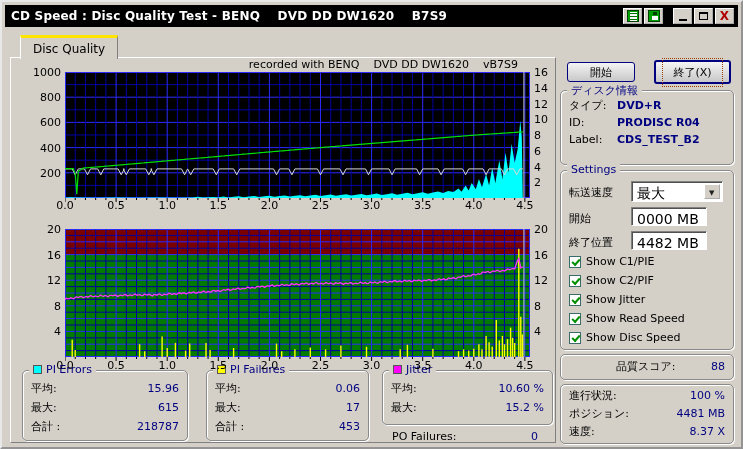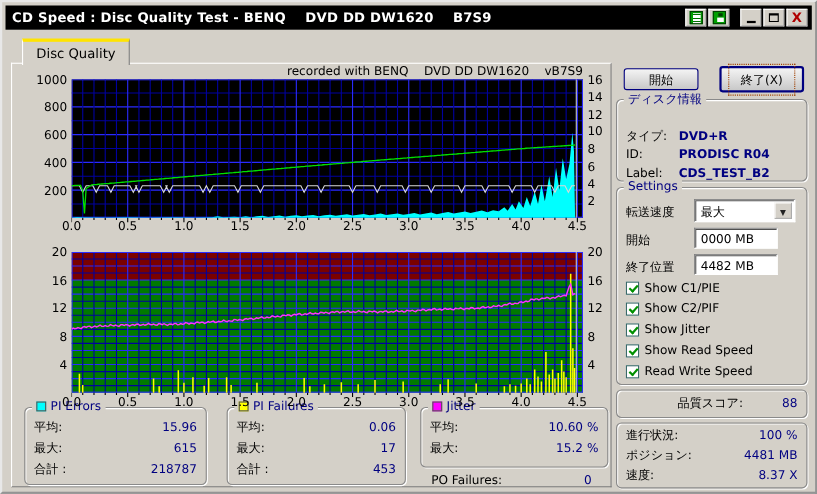--- a/index.html
+++ b/index.html
@@ -30,7 +30,7 @@
   .tab-panel{position:absolute;left:8px;top:55px;width:546px;height:386px;
        border-top:1px solid #fff;border-left:1px solid #fff;
        border-right:1px solid #808080;border-bottom:1px solid #808080;}
-  .chart-header{position:absolute;left:200px;top:56px;width:328px;text-align:right;
+  .chart-header{position:absolute;left:188px;top:56px;width:328px;text-align:right;
        font-size:11px;color:#000;}
   .chart{position:absolute;}
   .xlab{position:absolute;width:28px;text-align:center;font-size:11px;color:#000;}

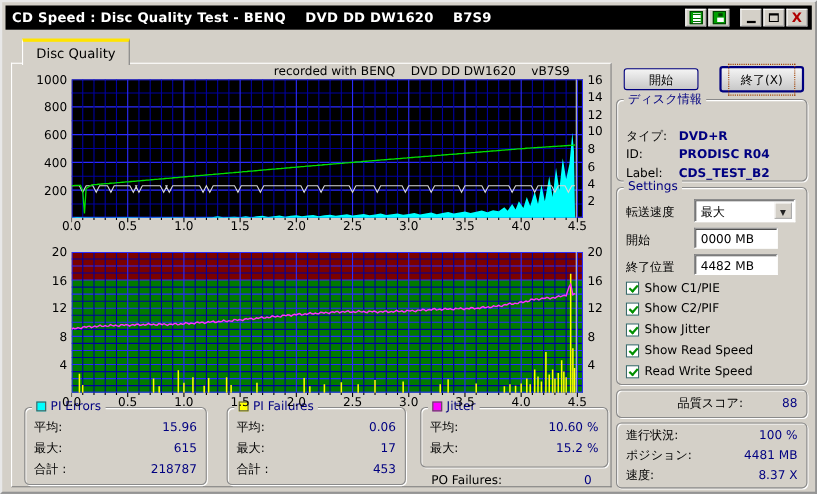--- a/index.html
+++ b/index.html
@@ -453,7 +453,7 @@
     <span class="focus-rect">終了(X)</span>
   </button>
 
-  <div class="gbox" style="left:558px;top:88px;width:174px;height:75px;padding-top:24px;">
+  <div class="gbox" style="left:558px;top:88px;width:174px;height:75px;padding-top:6px;">
     <div class="legend">ディスク情報</div>
     <div class="info-row">
         <span class="lbl">タイプ:</span>

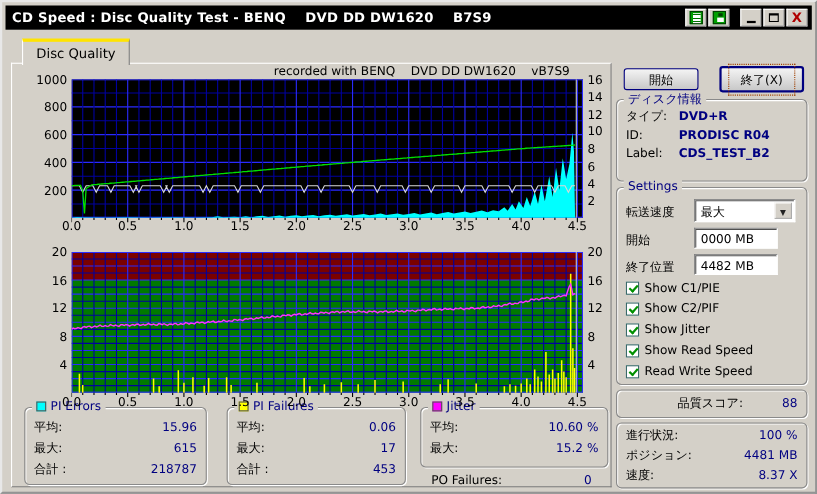--- a/index.html
+++ b/index.html
@@ -57,7 +57,7 @@
   .info-row .val{color:#000080;font-weight:bold;}
   .set-lbl{position:absolute;left:8px;font-size:11px;color:#000;}
   .field{position:absolute;background:#fff;border:1px solid #808080;border-right-color:#fff;
-         border-bottom-color:#fff;box-shadow:inset 1px 1px 0 #505050;font-size:11px;
+         border-bottom-color:#fff;box-shadow:inset 1px 1px 0 #505050;font-size:14px;
          color:#000;padding:3px 0 0 5px;}
   .drop-btn{position:absolute;right:2px;top:2px;bottom:2px;width:16px;background:#d4d0c8;
             border:1px outset #fff;}

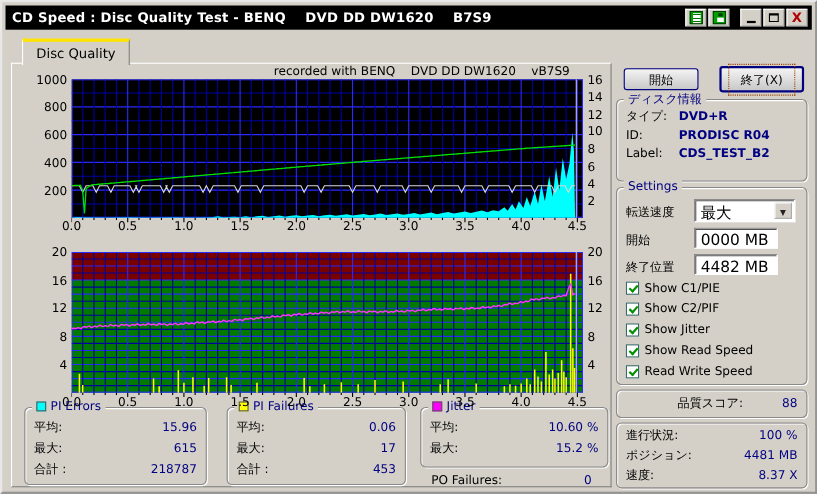--- a/index.html
+++ b/index.html
@@ -502,7 +502,7 @@
       </label>
     <label class="cb" style="top:160px;">
         <span class="cbbox"></span>
-        <span class="cbl">Read Write Speed</span>
+        <span class="cbl">Show Disc Speed</span>
       </label>
   </div>
 

